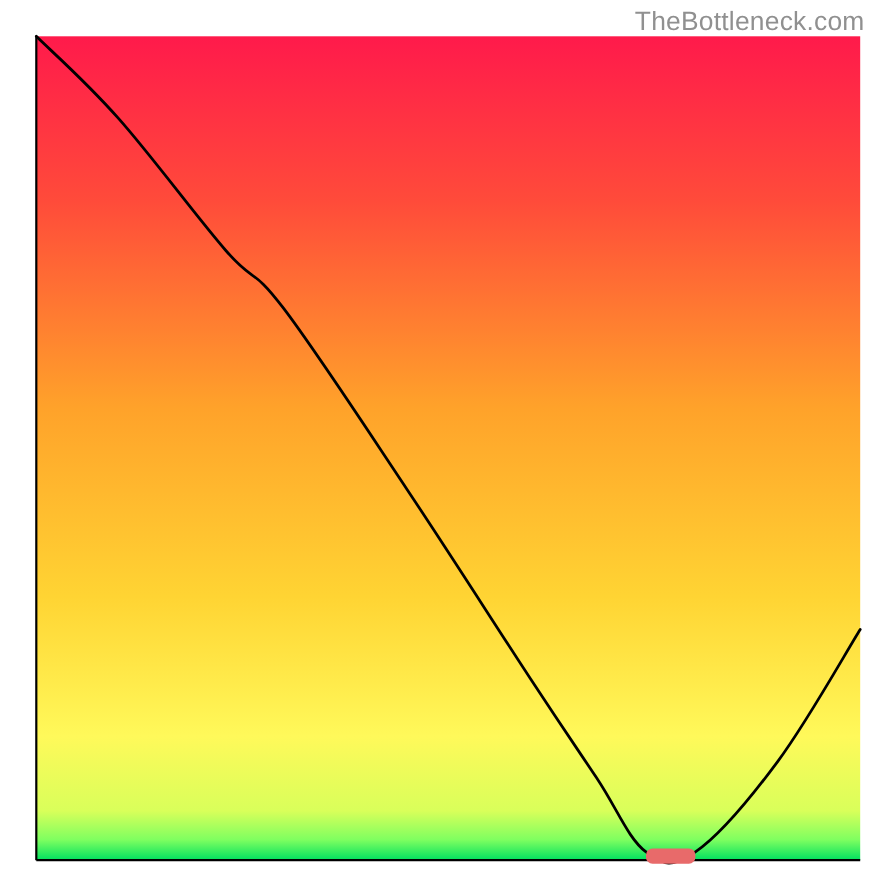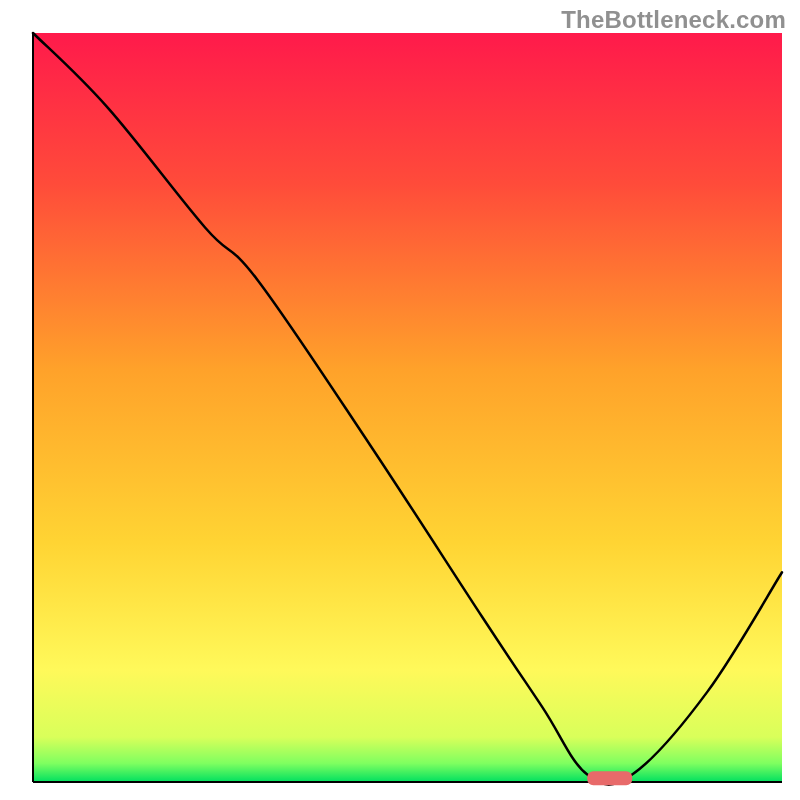--- a/index.html
+++ b/index.html
@@ -20,7 +20,7 @@
     top: 6px;
     right: 14px;
     font-size: 24px;
-    font-weight: bold;
+    font-weight: normal;
     color: #909090;
     letter-spacing: 0.2px;
     z-index: 3;

